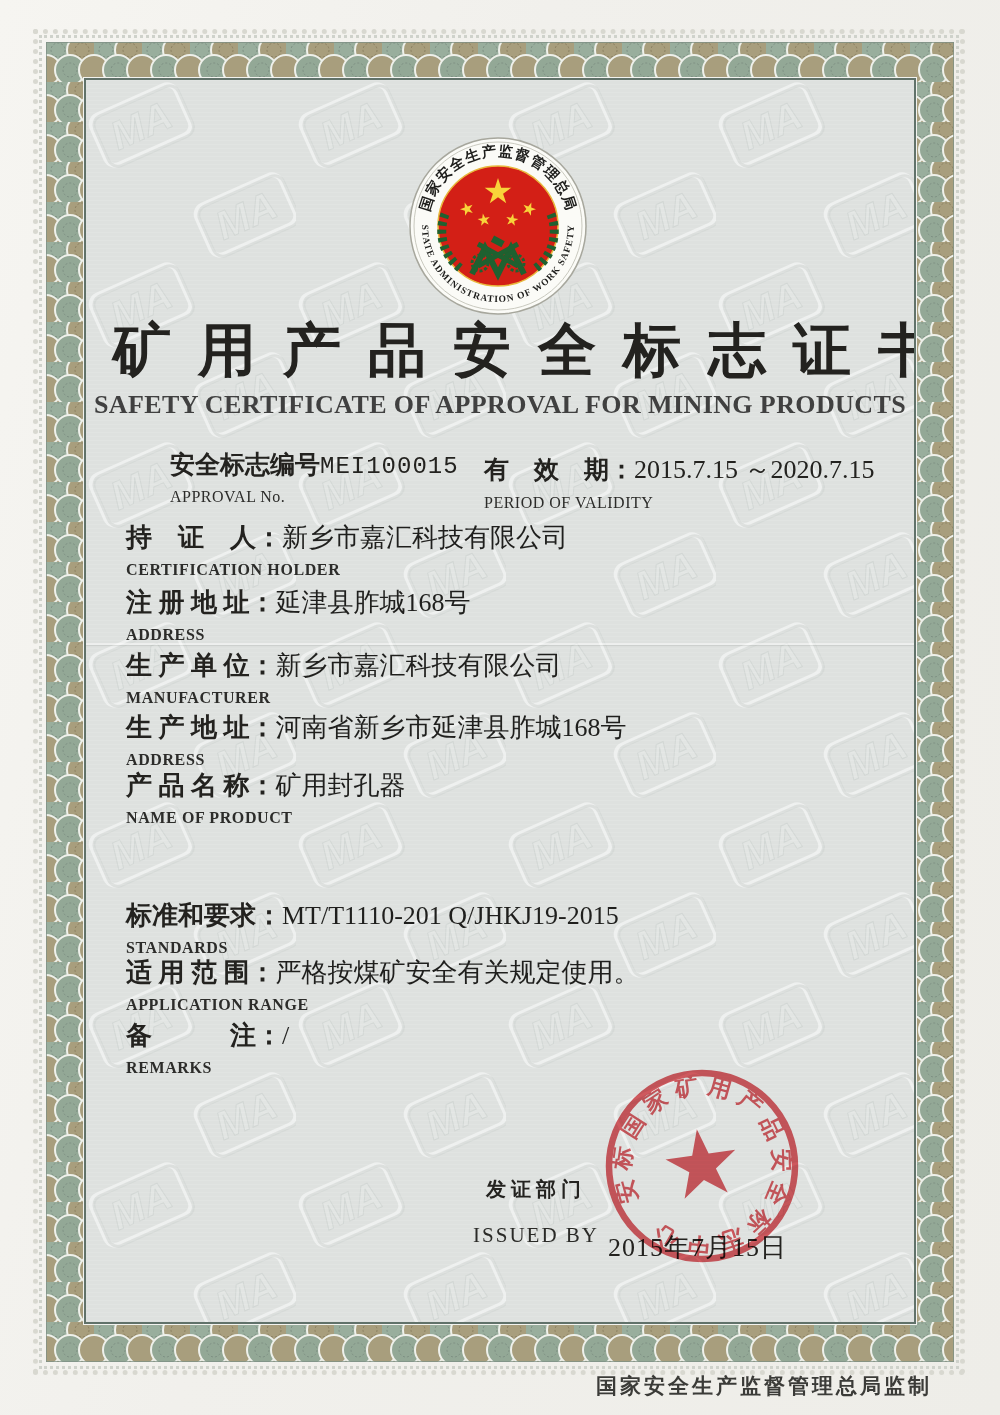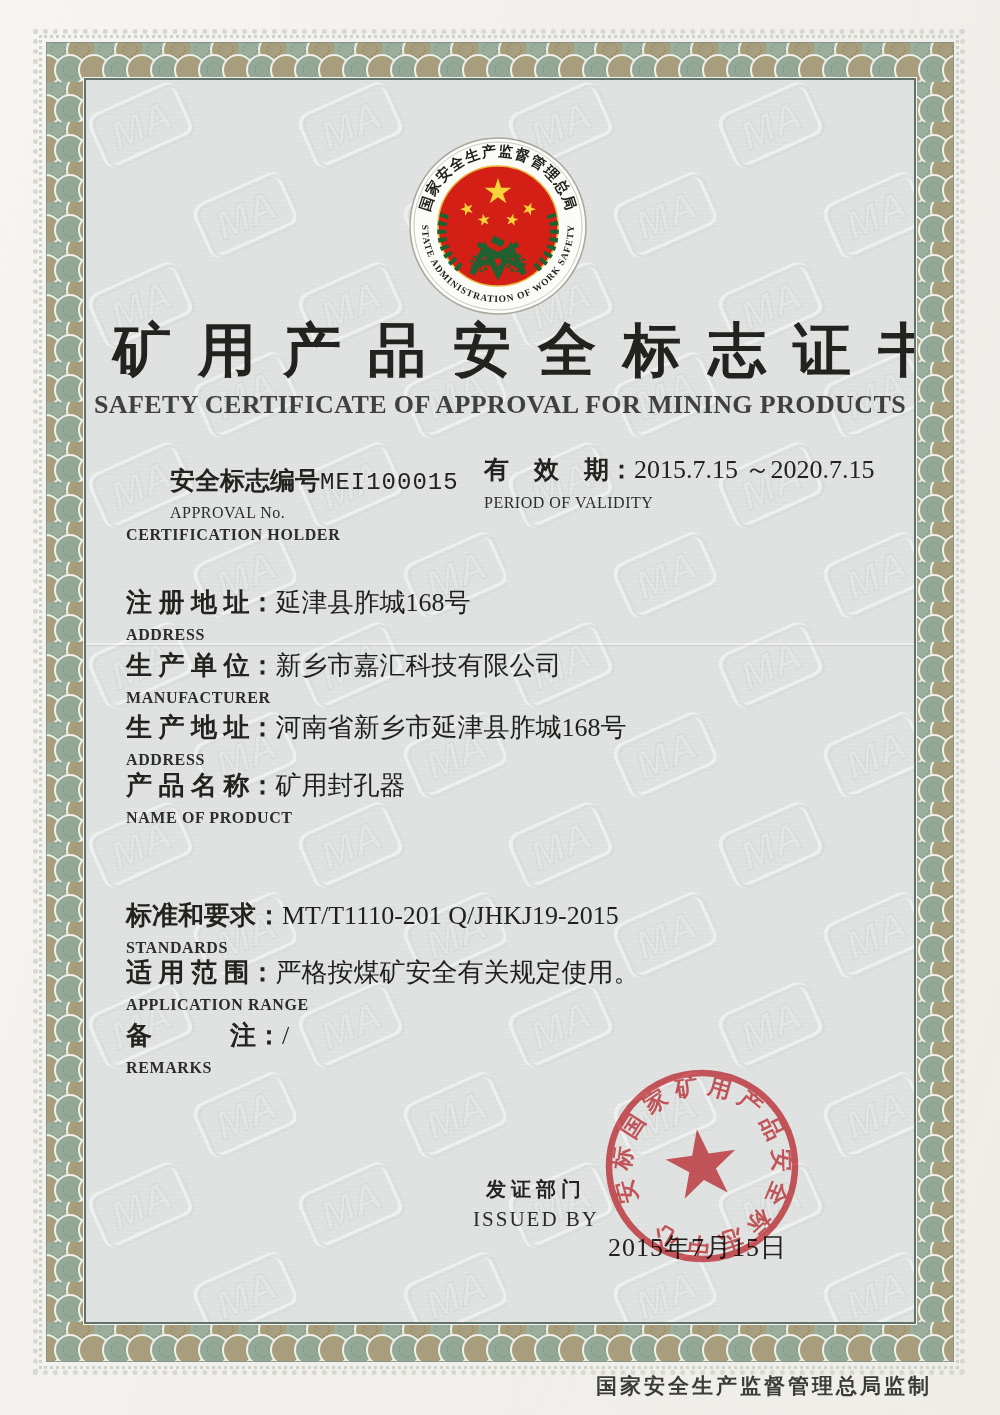--- a/index.html
+++ b/index.html
@@ -173,7 +173,7 @@
     <div class="abs centered title-zh">矿用产品安全标志证书</div>
     <div class="abs centered title-en">SAFETY CERTIFICATE OF APPROVAL FOR MINING PRODUCTS</div>
 
-    <div class="abs" style="left:84px;top:384px;">
+    <div class="abs" style="left:84px;top:368px;">
       <div class="hdr-zh"><span>安全标志编号</span><span class="hdr-val">MEI100015</span></div>
       <div class="hdr-en">APPROVAL No.</div>
     </div>

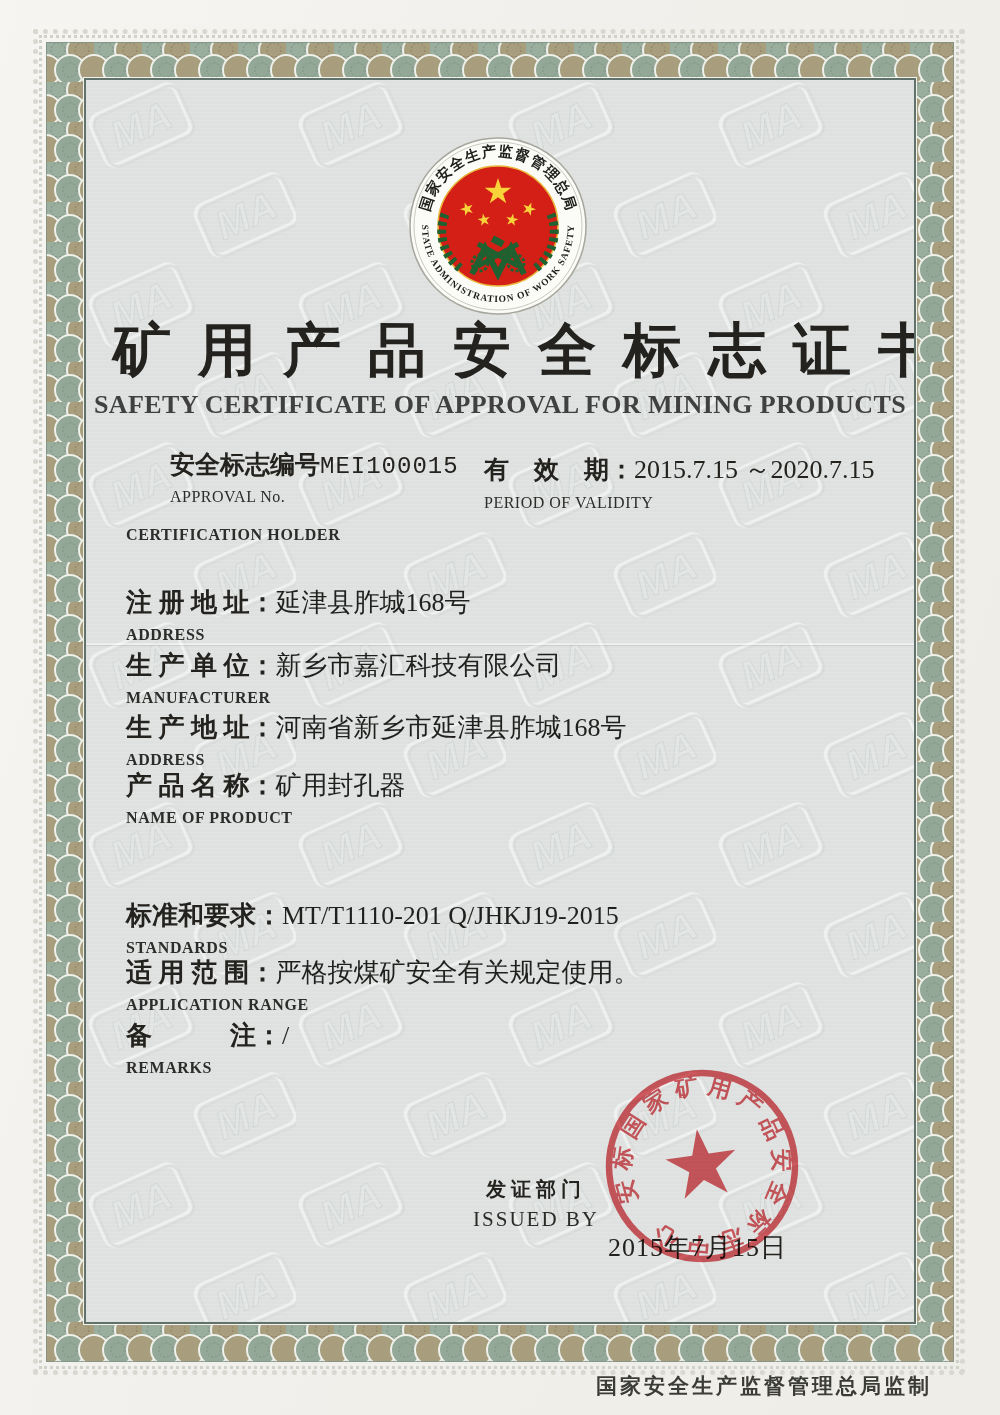--- a/index.html
+++ b/index.html
@@ -183,6 +183,7 @@
     </div>
 
     <div class="field" style="top:440px;">
+      <div><span class="zh">持　证　人：</span><span class="val">新乡市嘉汇科技有限公司</span></div>
       <div class="en">CERTIFICATION HOLDER</div>
     </div>
     <div class="field" style="top:505px;">

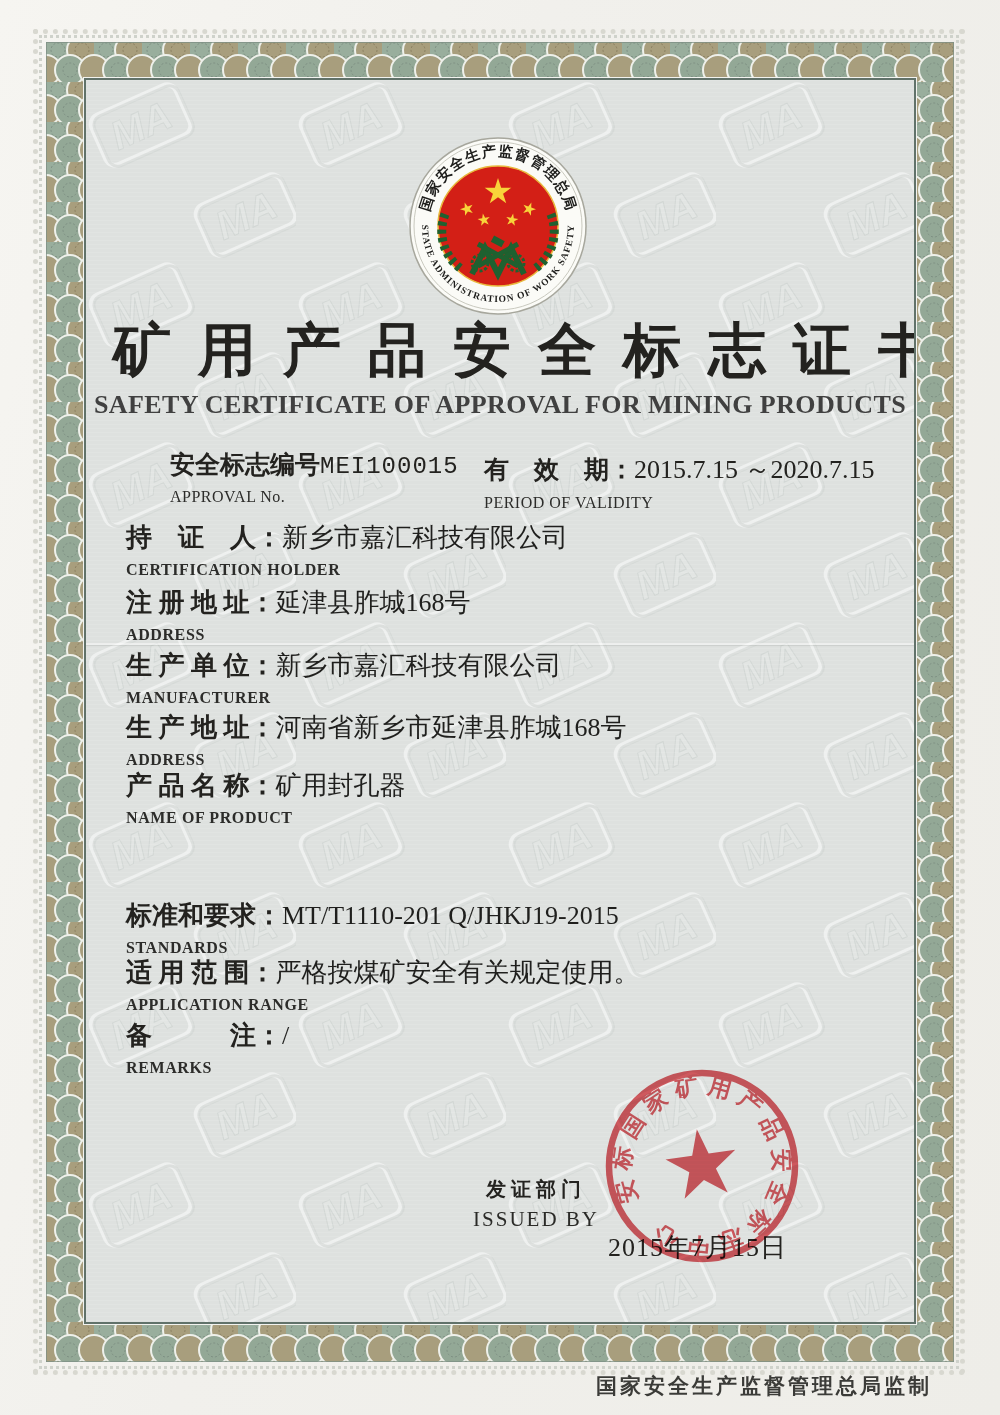--- a/index.html
+++ b/index.html
@@ -79,7 +79,7 @@
 
   .issued{left:340px;top:1096px;width:220px;text-align:center;}
   .issued .zh{font-size:20px;font-weight:bold;letter-spacing:5px;color:#23221f;white-space:nowrap;}
-  .issued .en{font-size:21px;letter-spacing:2px;color:#2a2a27;margin-top:4px;}
+  .issued .en{font-size:21px;letter-spacing:2px;color:#2a2a27;margin-top:20px;}
 
   .issue-date{left:522px;top:1150px;font-size:26px;color:#23221f;letter-spacing:1px;}
 

